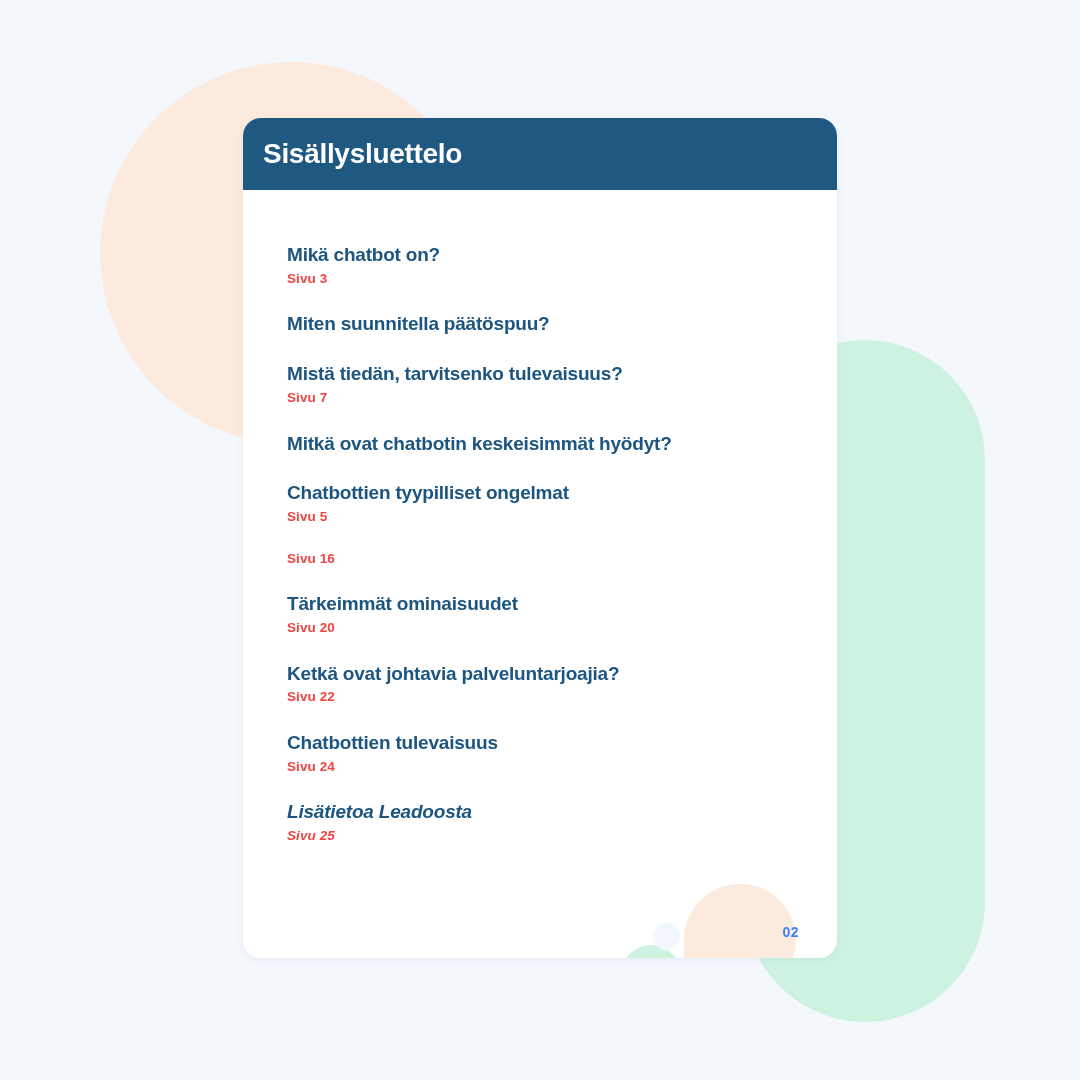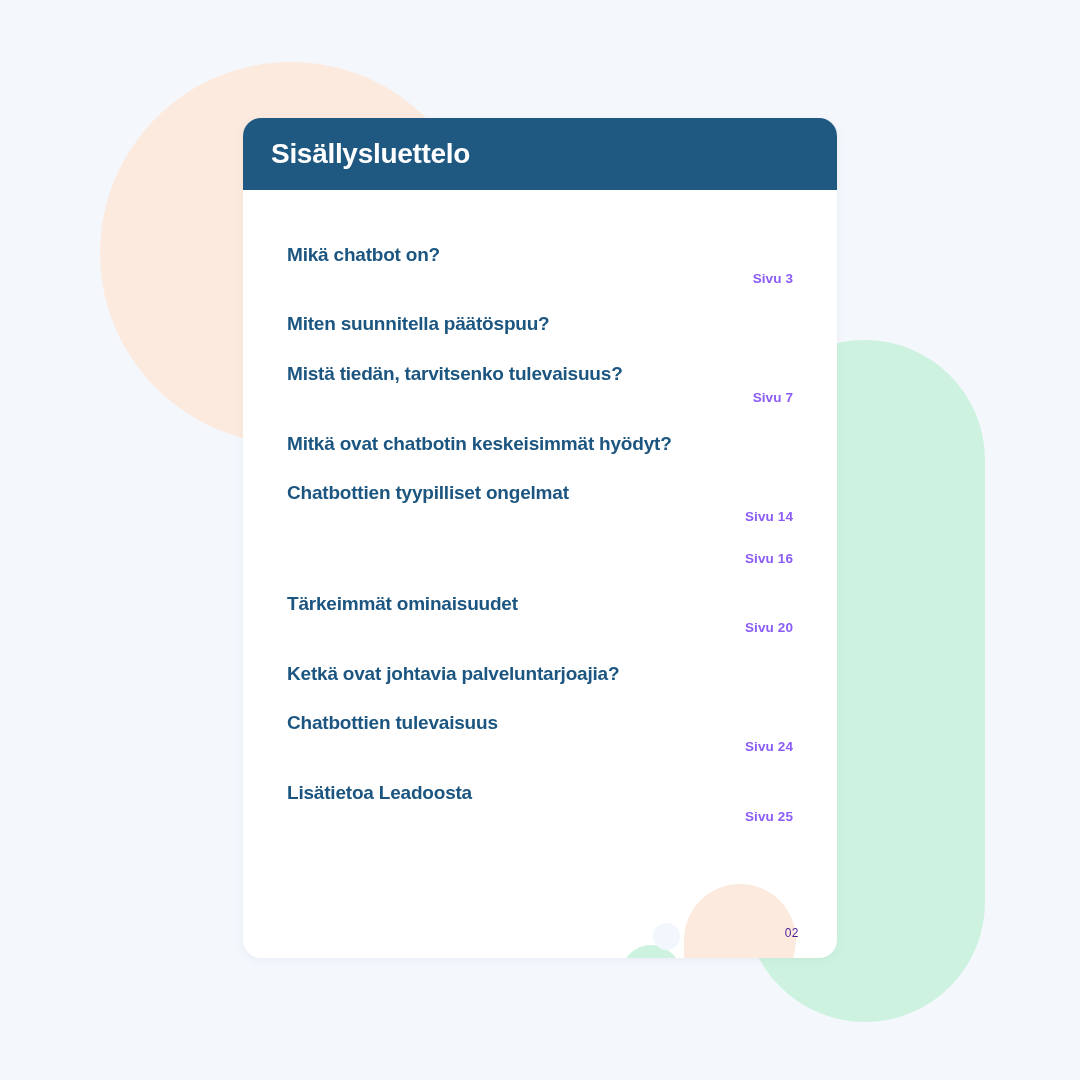--- a/index.html
+++ b/index.html
@@ -61,7 +61,7 @@
     background: #1f5881;
     display: flex;
     align-items: center;
-    padding: 0 28px;
+    padding: 0 20px;
     box-sizing: border-box;
   }
 

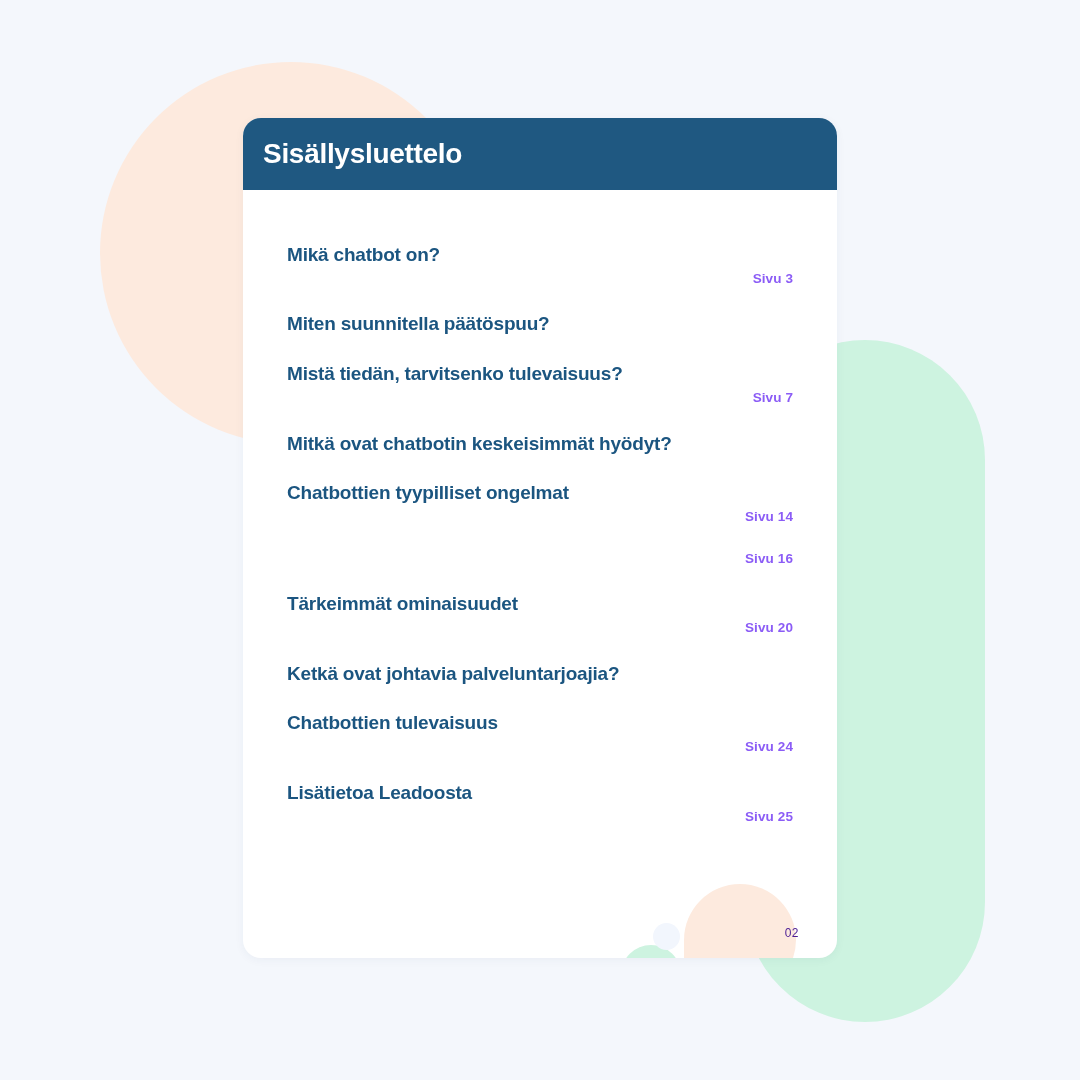--- a/index.html
+++ b/index.html
@@ -136,13 +136,12 @@
   }
 
   .toc-entry-page {
-    color: #8b5cf6;
+    color: #ef4444;
     font-size: 13.5px;
     font-weight: bold;
     letter-spacing: 0.1px;
     line-height: 1;
     margin: 0;
-    text-align: right;
   }
 
   .page-number {

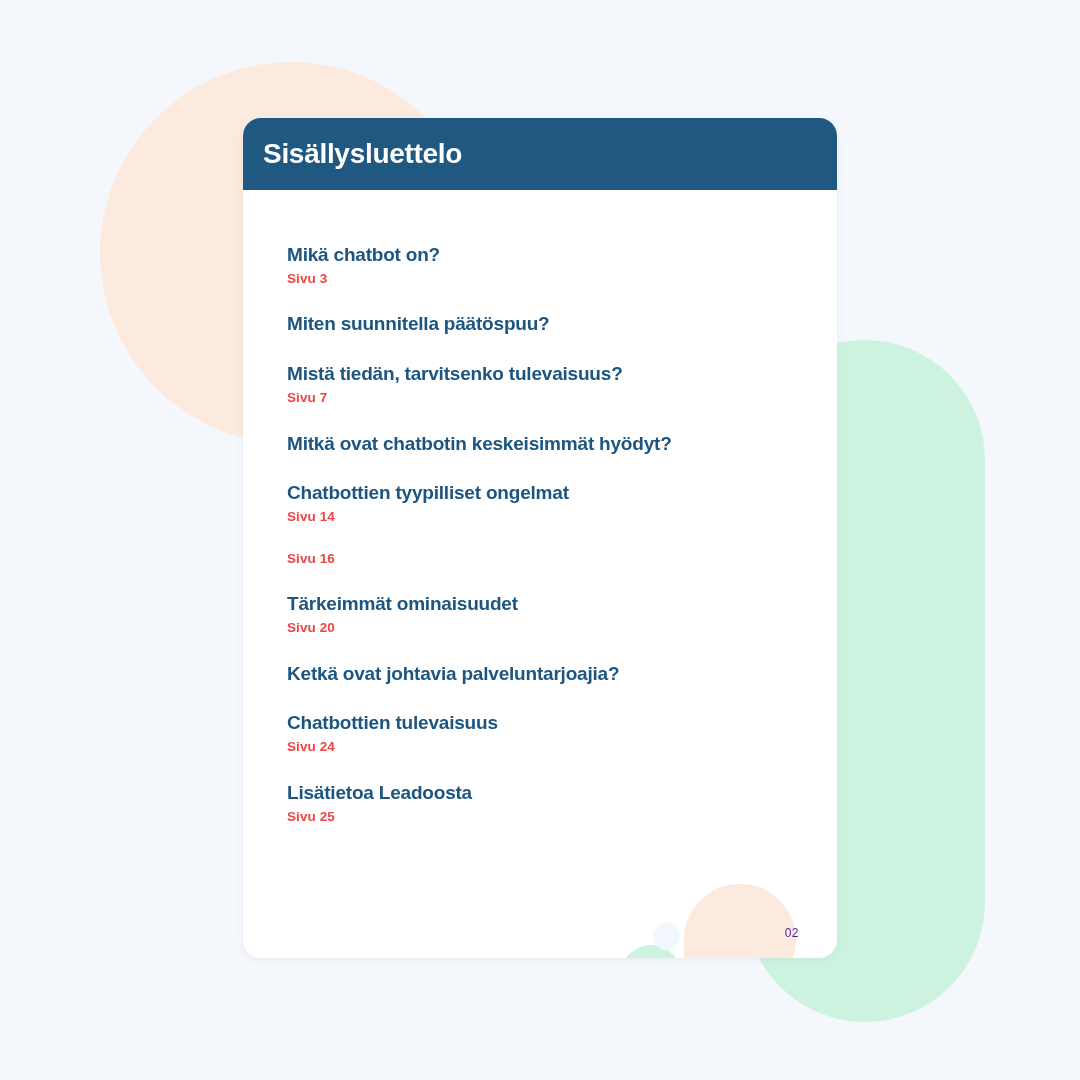--- a/index.html
+++ b/index.html
@@ -192,7 +192,7 @@
         </li>
         <li class="toc-item">
           <p class="toc-entry-title">Chatbottien tyypilliset ongelmat</p>
-          <p class="toc-entry-page">Sivu 14</p>
+          <p class="toc-entry-page">Sivu 5</p>
         </li>
         <li class="toc-item">
           <p class="toc-entry-page">Sivu 16</p>

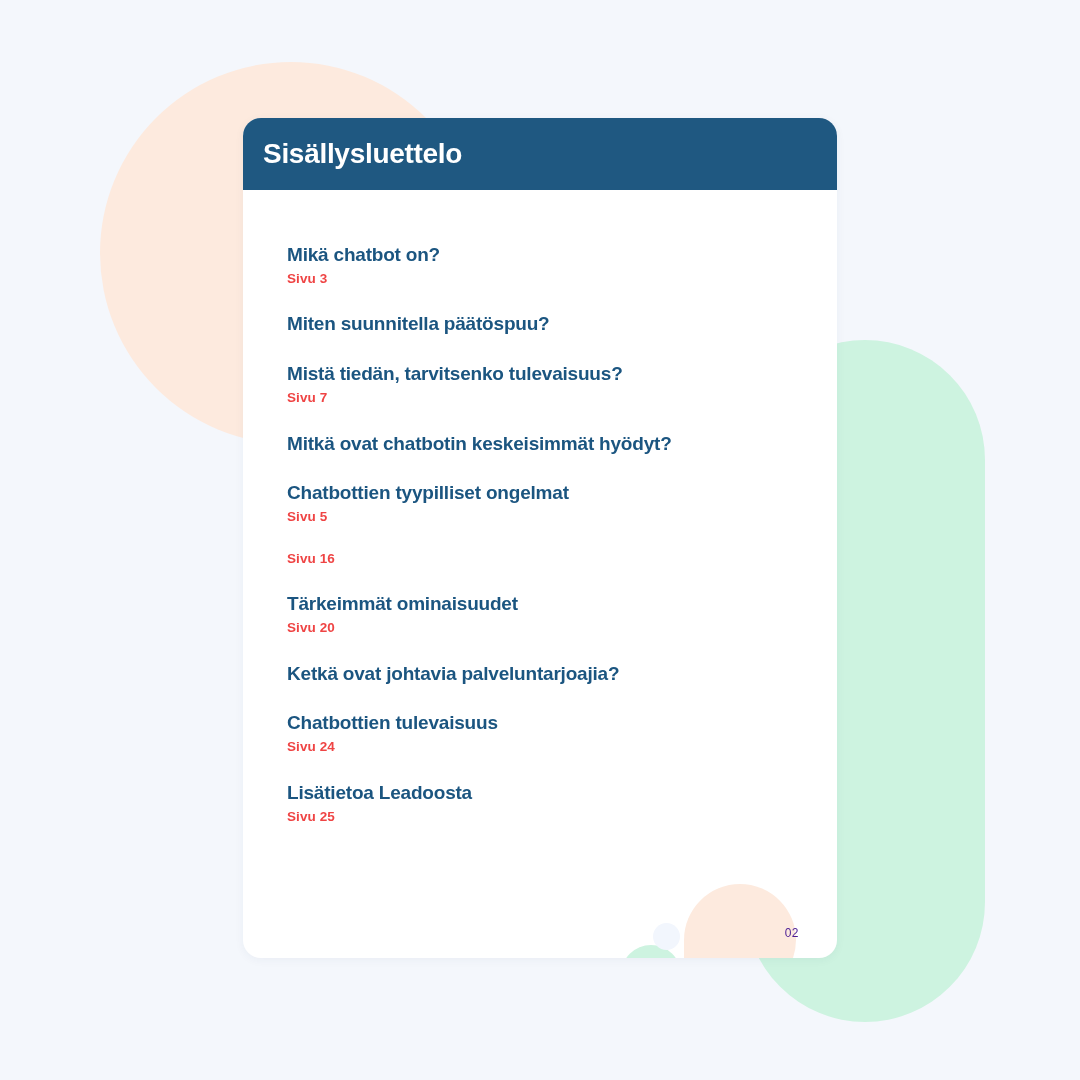--- a/index.html
+++ b/index.html
@@ -203,6 +203,7 @@
         </li>
         <li class="toc-item">
           <p class="toc-entry-title">Ketkä ovat johtavia palveluntarjoajia?</p>
+          <p class="toc-entry-page">Sivu 22</p>
         </li>
         <li class="toc-item">
           <p class="toc-entry-title">Chatbottien tulevaisuus</p>

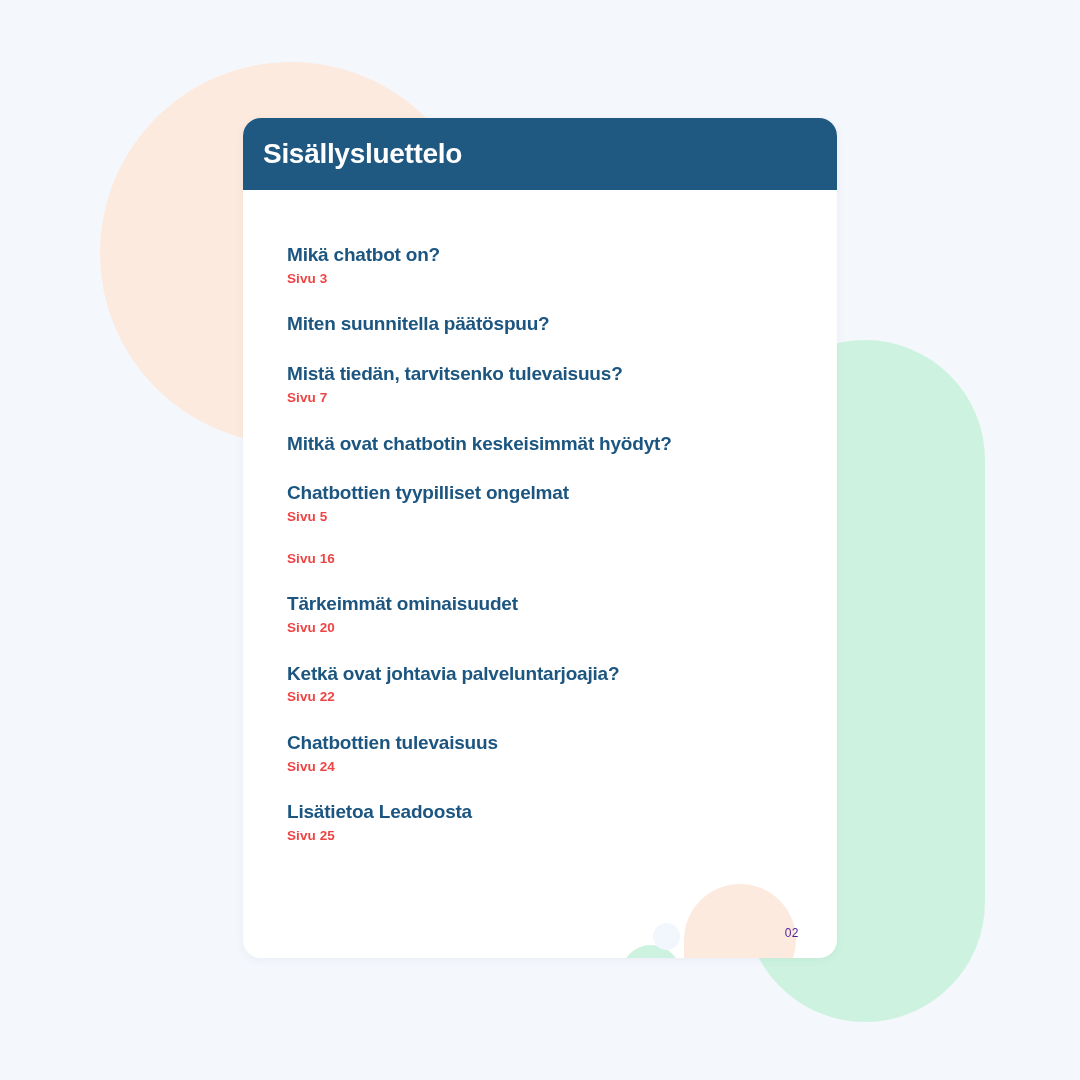--- a/index.html
+++ b/index.html
@@ -124,7 +124,7 @@
     margin-bottom: 28px;
   }
 
-  .toc-item:last-child { margin-bottom: 16px; }
+  .toc-item:last-child { margin-bottom: 16px; font-style: italic; }
 
   .toc-entry-title {
     color: #1b5580;

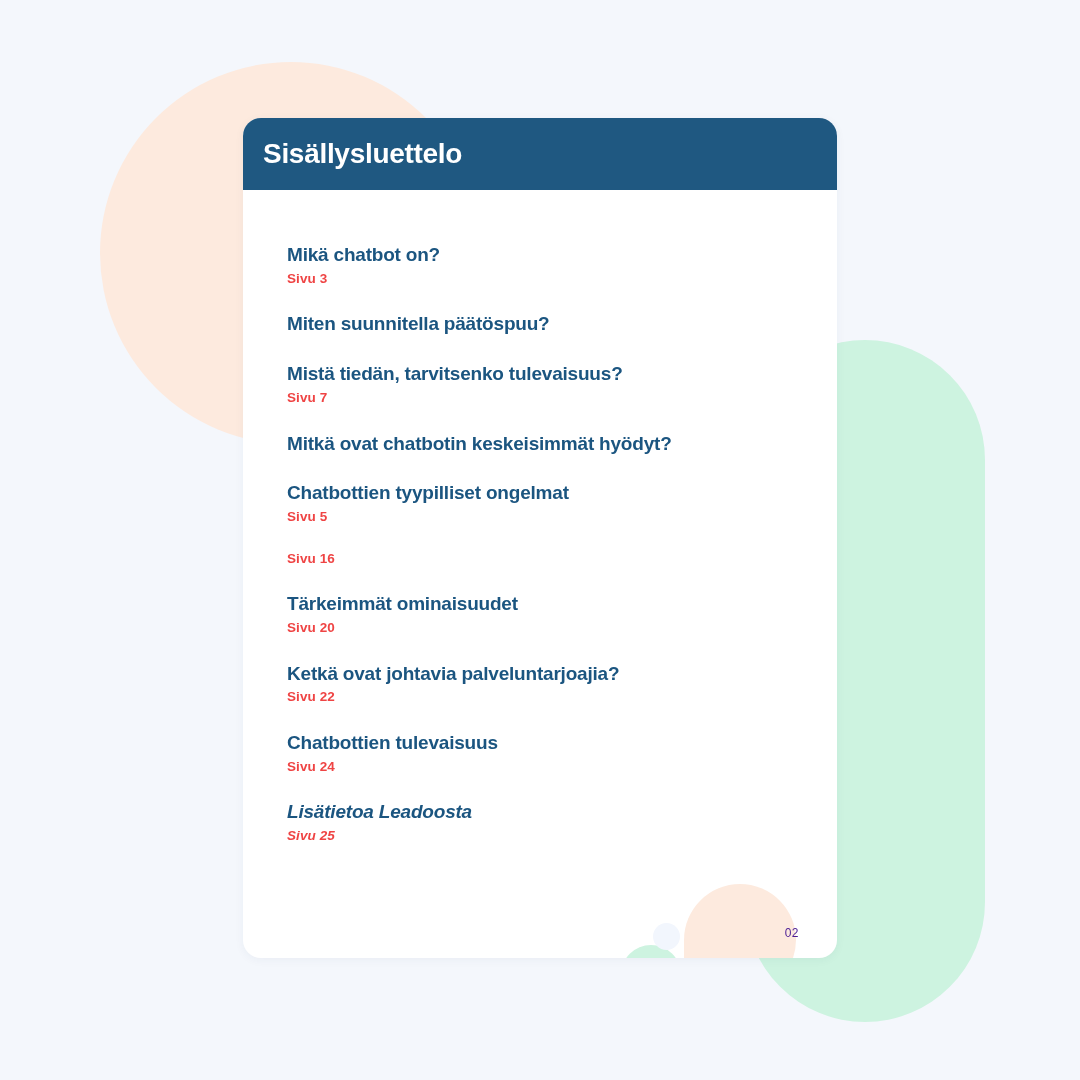--- a/index.html
+++ b/index.html
@@ -148,9 +148,9 @@
     position: absolute;
     right: 38px;
     bottom: 18px;
-    color: #4c1d95;
-    font-size: 12px;
-    font-weight: normal;
+    color: #3b82f6;
+    font-size: 14px;
+    font-weight: bold;
     letter-spacing: 0.5px;
     z-index: 3;
   }

